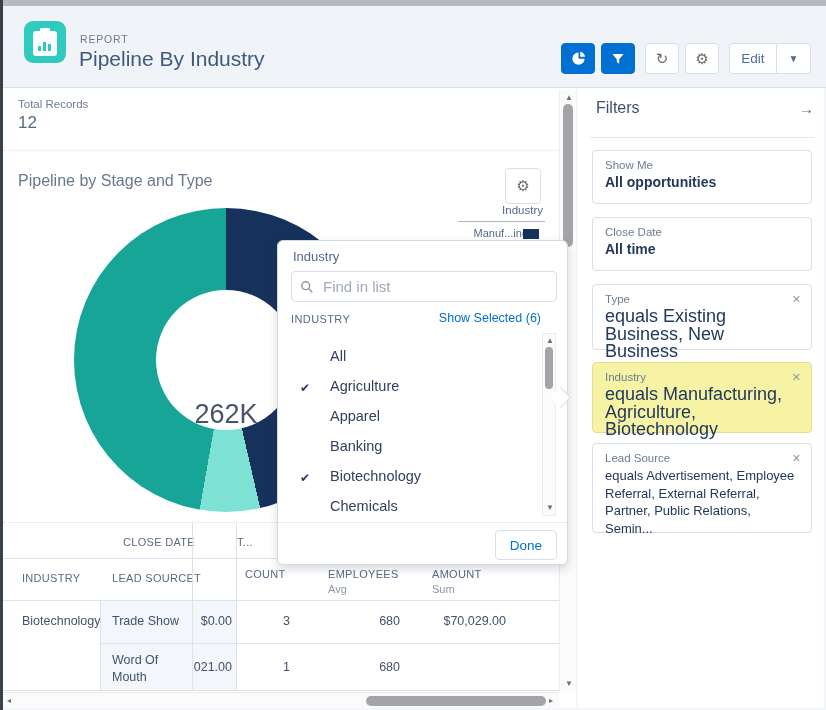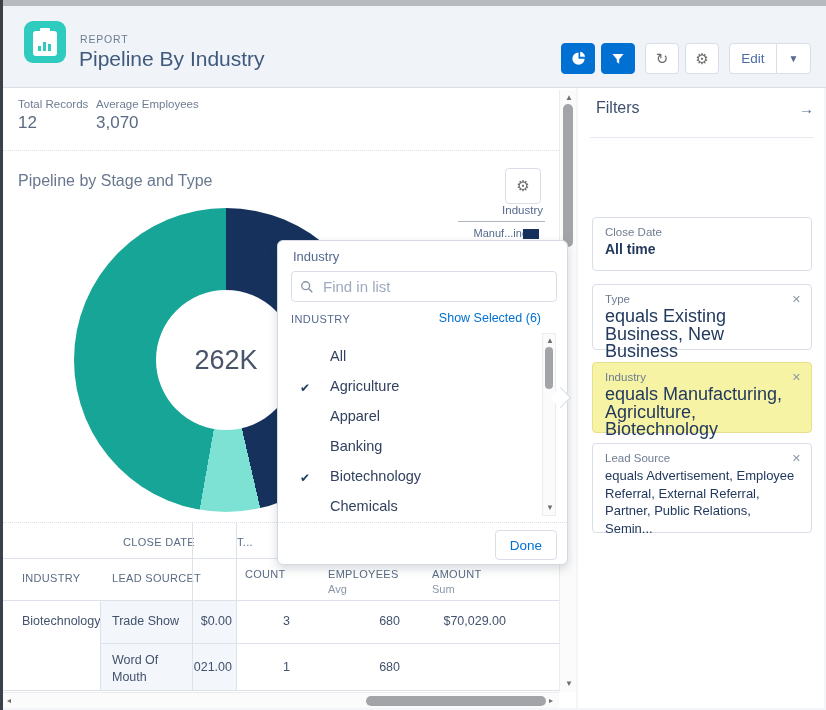--- a/index.html
+++ b/index.html
@@ -145,10 +145,6 @@
     <div class="stat-label">Total Records</div>
     <div class="stat-value">12</div>
   </div>
-  <div class="abs" style="left:96px;top:98px;">
-    <div class="stat-label">Average Employees</div>
-    <div class="stat-value">3,070</div>
-  </div>
   <div class="abs stats-divider"></div>
 
   <div class="abs chart-title">Pipeline by Stage and Type</div>

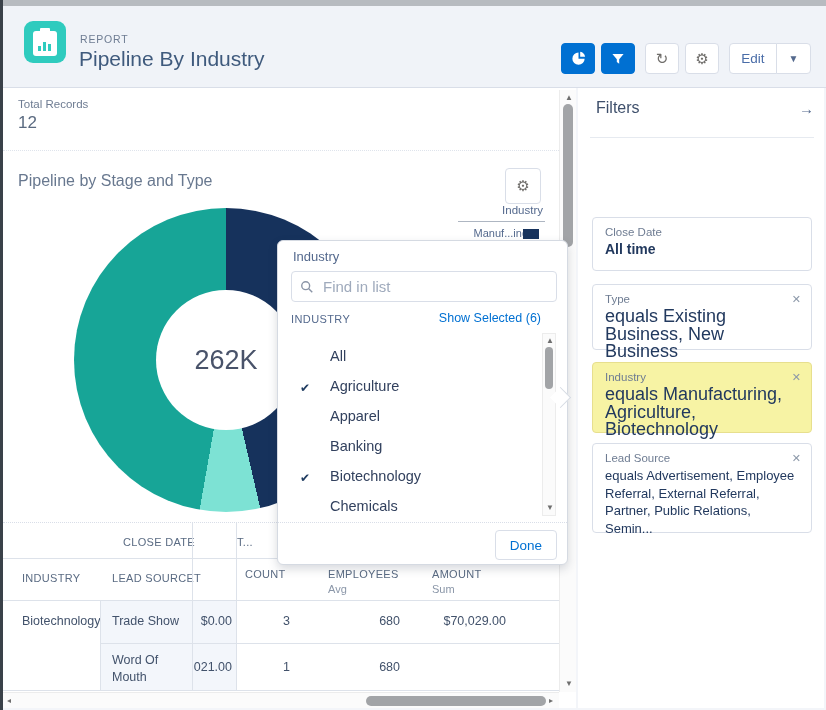--- a/index.html
+++ b/index.html
@@ -215,6 +215,10 @@
   <div class="abs fpanel-arrow">→</div>
   <div class="abs fdivider"></div>
 
+  <div class="fcard" style="top:150px;height:54px;">
+    <div class="fcard-label">Show Me</div>
+    <div class="fcard-value strong">All opportunities</div>
+  </div>
   <div class="fcard" style="top:217px;height:54px;">
     <div class="fcard-label">Close Date</div>
     <div class="fcard-value strong">All time</div>

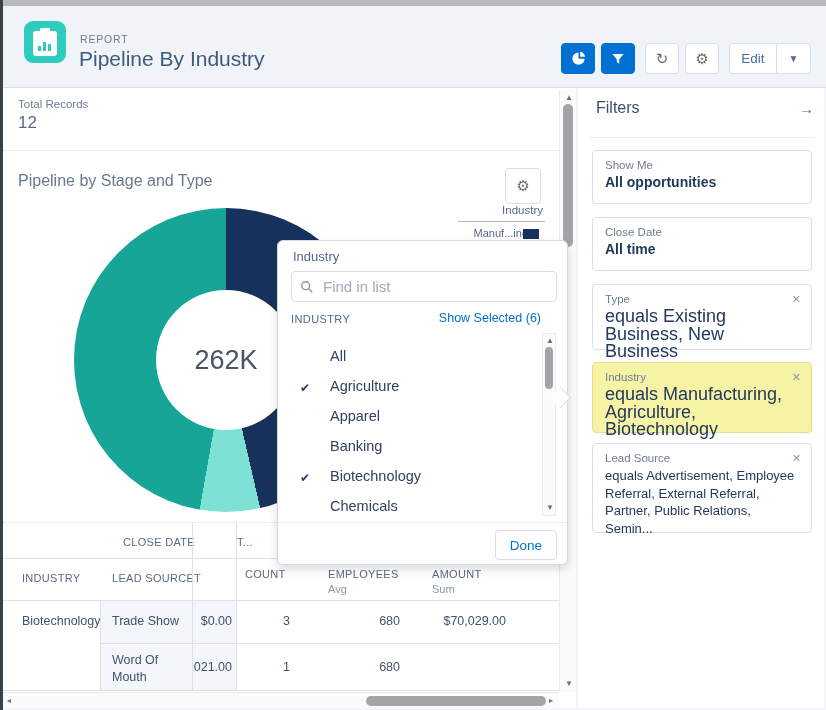--- a/index.html
+++ b/index.html
@@ -43,7 +43,7 @@
 
   .donut{left:74px;top:208px;width:304px;height:304px;border-radius:50%;}
   .donut-hole{left:82px;top:82px;width:140px;height:140px;background:#fff;border-radius:50%;
-              display:flex;align-items:center;justify-content:center;}
+              display:flex;align-items:flex-end;justify-content:center;}
   .donut-center{font-size:27px;color:#49536a;}
 
   

